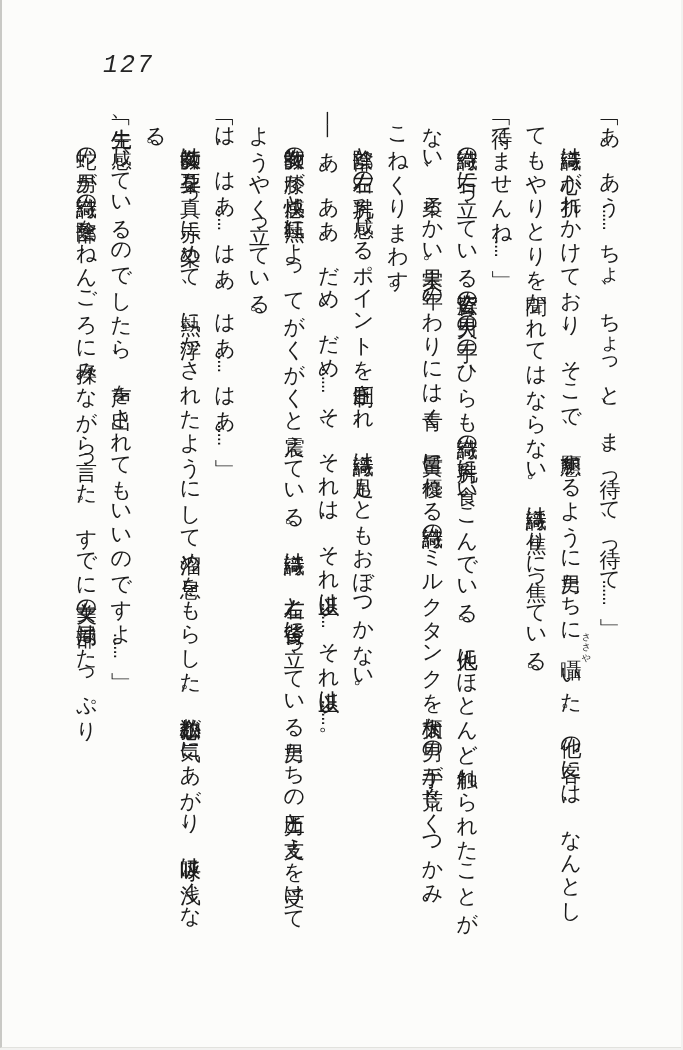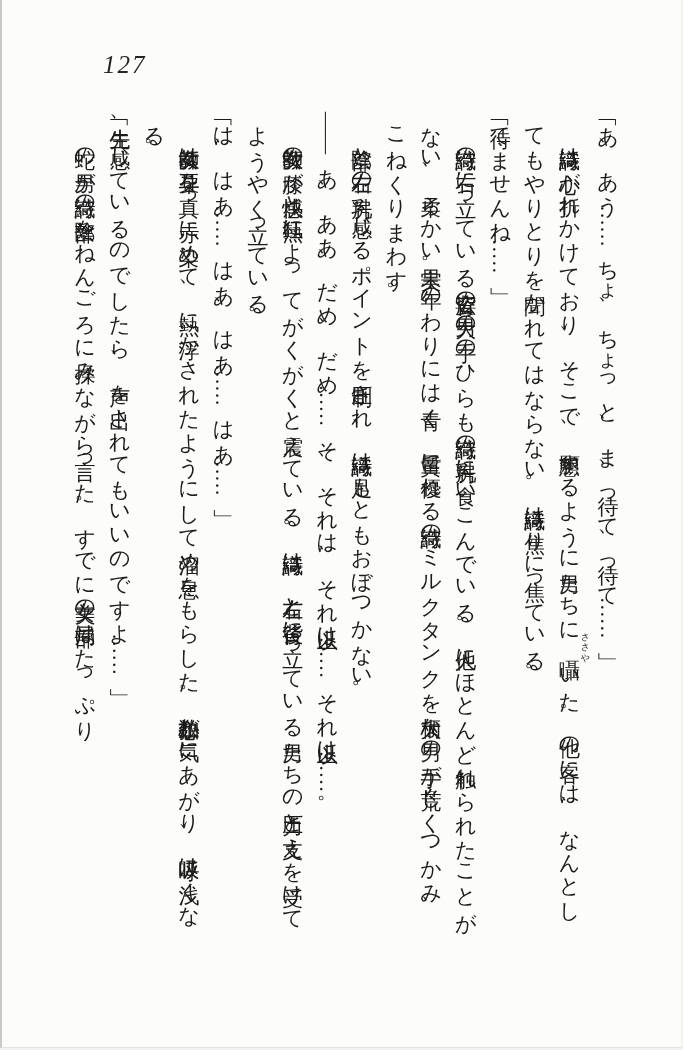--- a/index.html
+++ b/index.html
@@ -18,7 +18,7 @@
     border-left: 2px solid #c9c9c5;
     border-bottom: 1px solid #e2e2de;
     box-sizing: border-box;
-    font-family: Liberation Serif, serif;
+    font-family: Liberation Mono, monospace;
     color: #1b1b1b;
   }
   .page-number {

